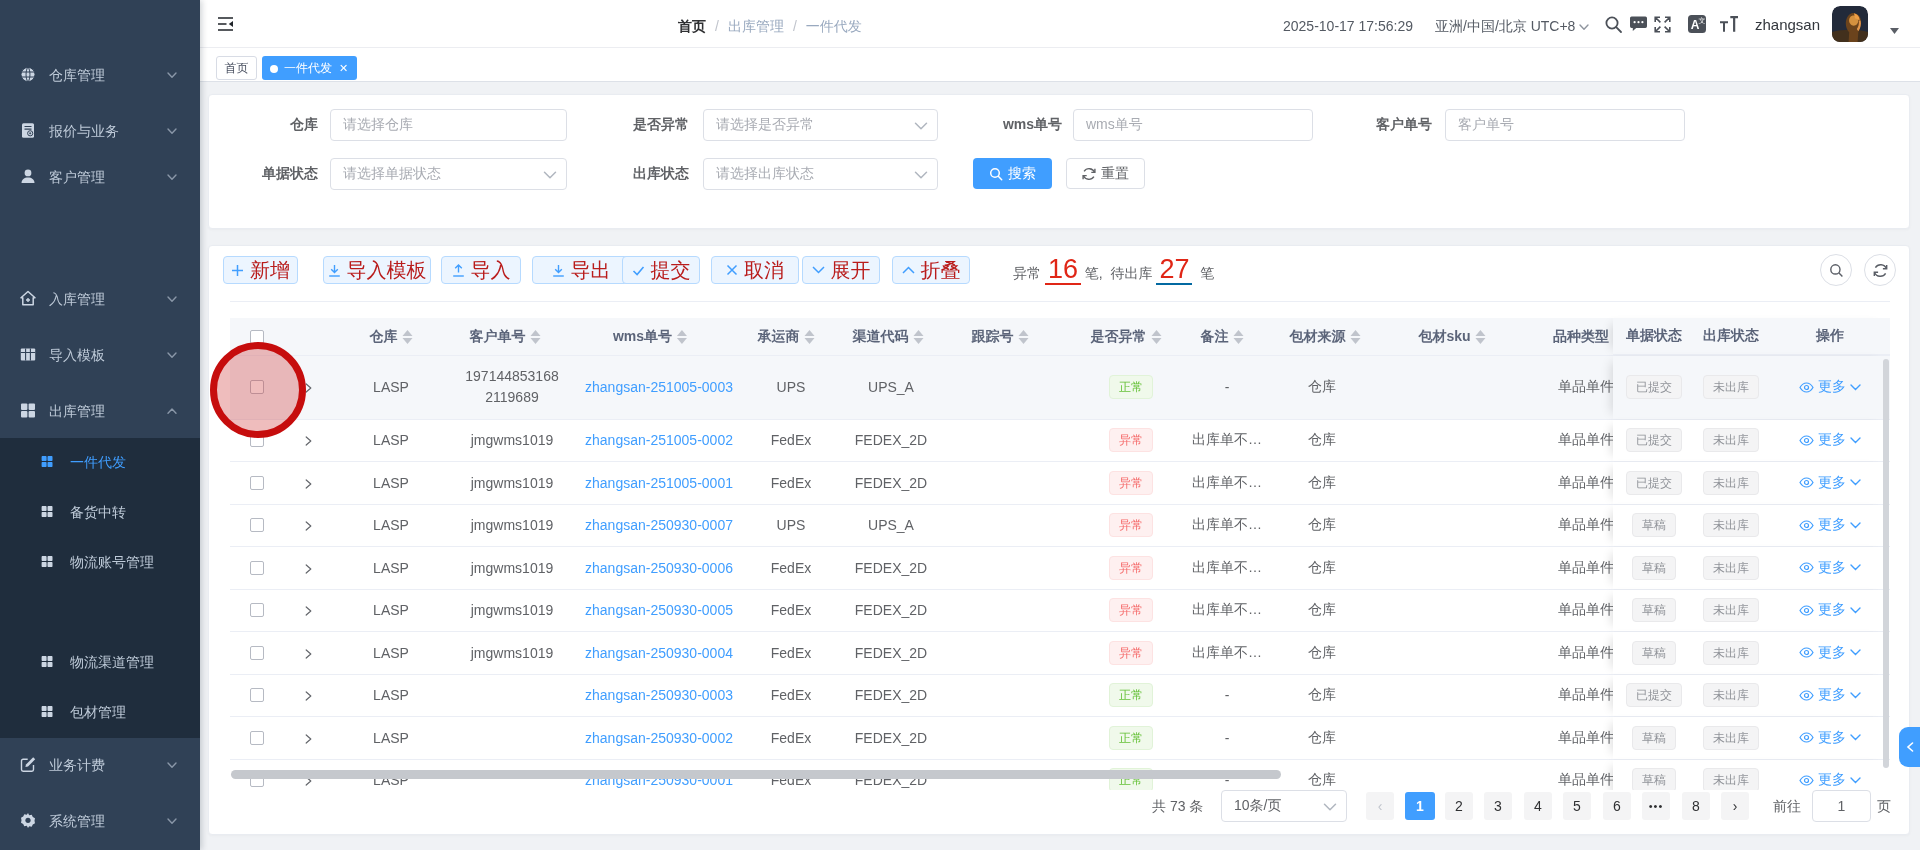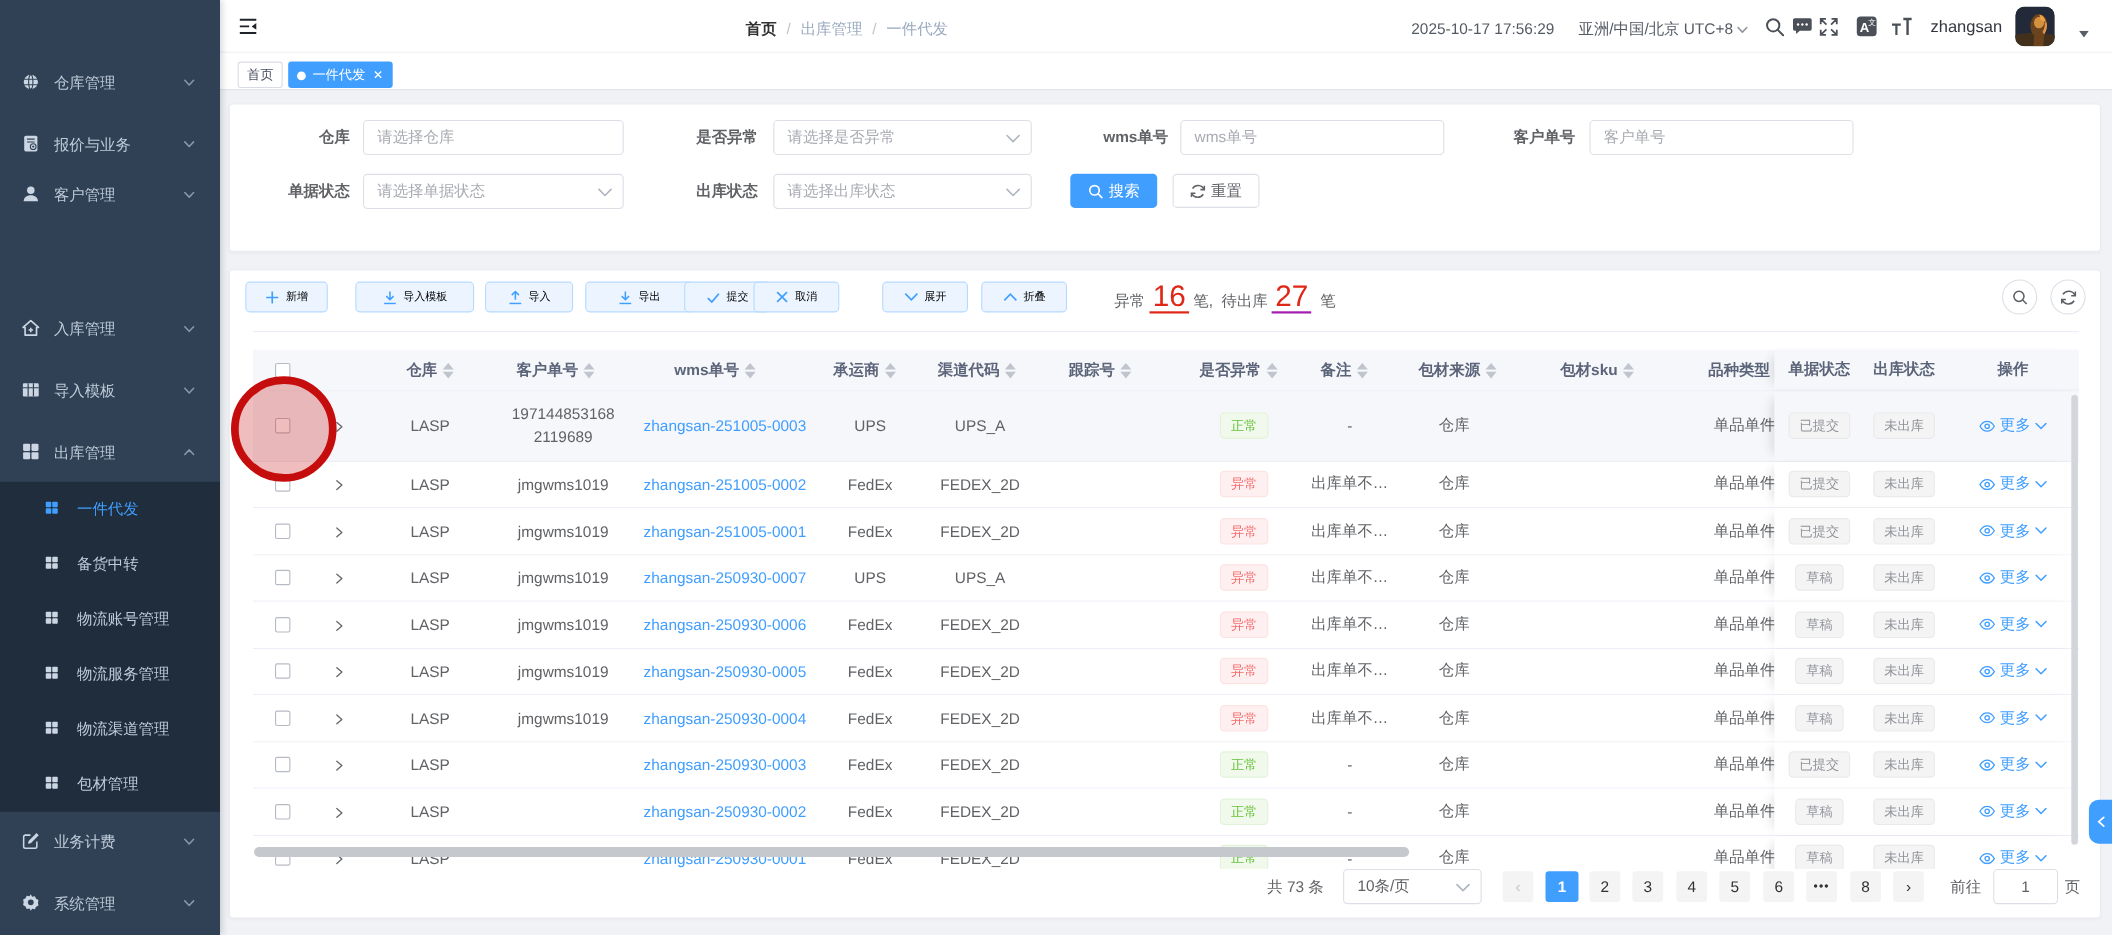--- a/index.html
+++ b/index.html
@@ -31,7 +31,7 @@
 .fin .ph{position:absolute;left:12px;top:50%;transform:translateY(-50%);color:#a8abb2;font-size:14px;white-space:nowrap}
 .fin .cv{position:absolute;right:9px;top:50%;transform:translateY(-50%)}
 
-.pbtn{position:absolute;height:28px;border:1px solid #b6daff;border-radius:4px;background:#ecf5ff;color:#000000;font-size:10px;display:flex;align-items:center;justify-content:center;gap:6px;white-space:nowrap}
+.pbtn{position:absolute;height:28px;border:1px solid #b6daff;border-radius:4px;background:#ecf5ff;color:#b91c1c;font-size:20px;display:flex;align-items:center;justify-content:center;gap:6px;white-space:nowrap}
 .tag{display:inline-block;height:24px;line-height:22px;padding:0 9px;border-radius:4px;font-size:12px;white-space:nowrap}
 .tag.g{background:#f0f9eb;border:1px solid #e1f3d8;color:#67c23a}
 .tag.r{background:#fef0f0;border:1px solid #fde2e2;color:#f56c6c}

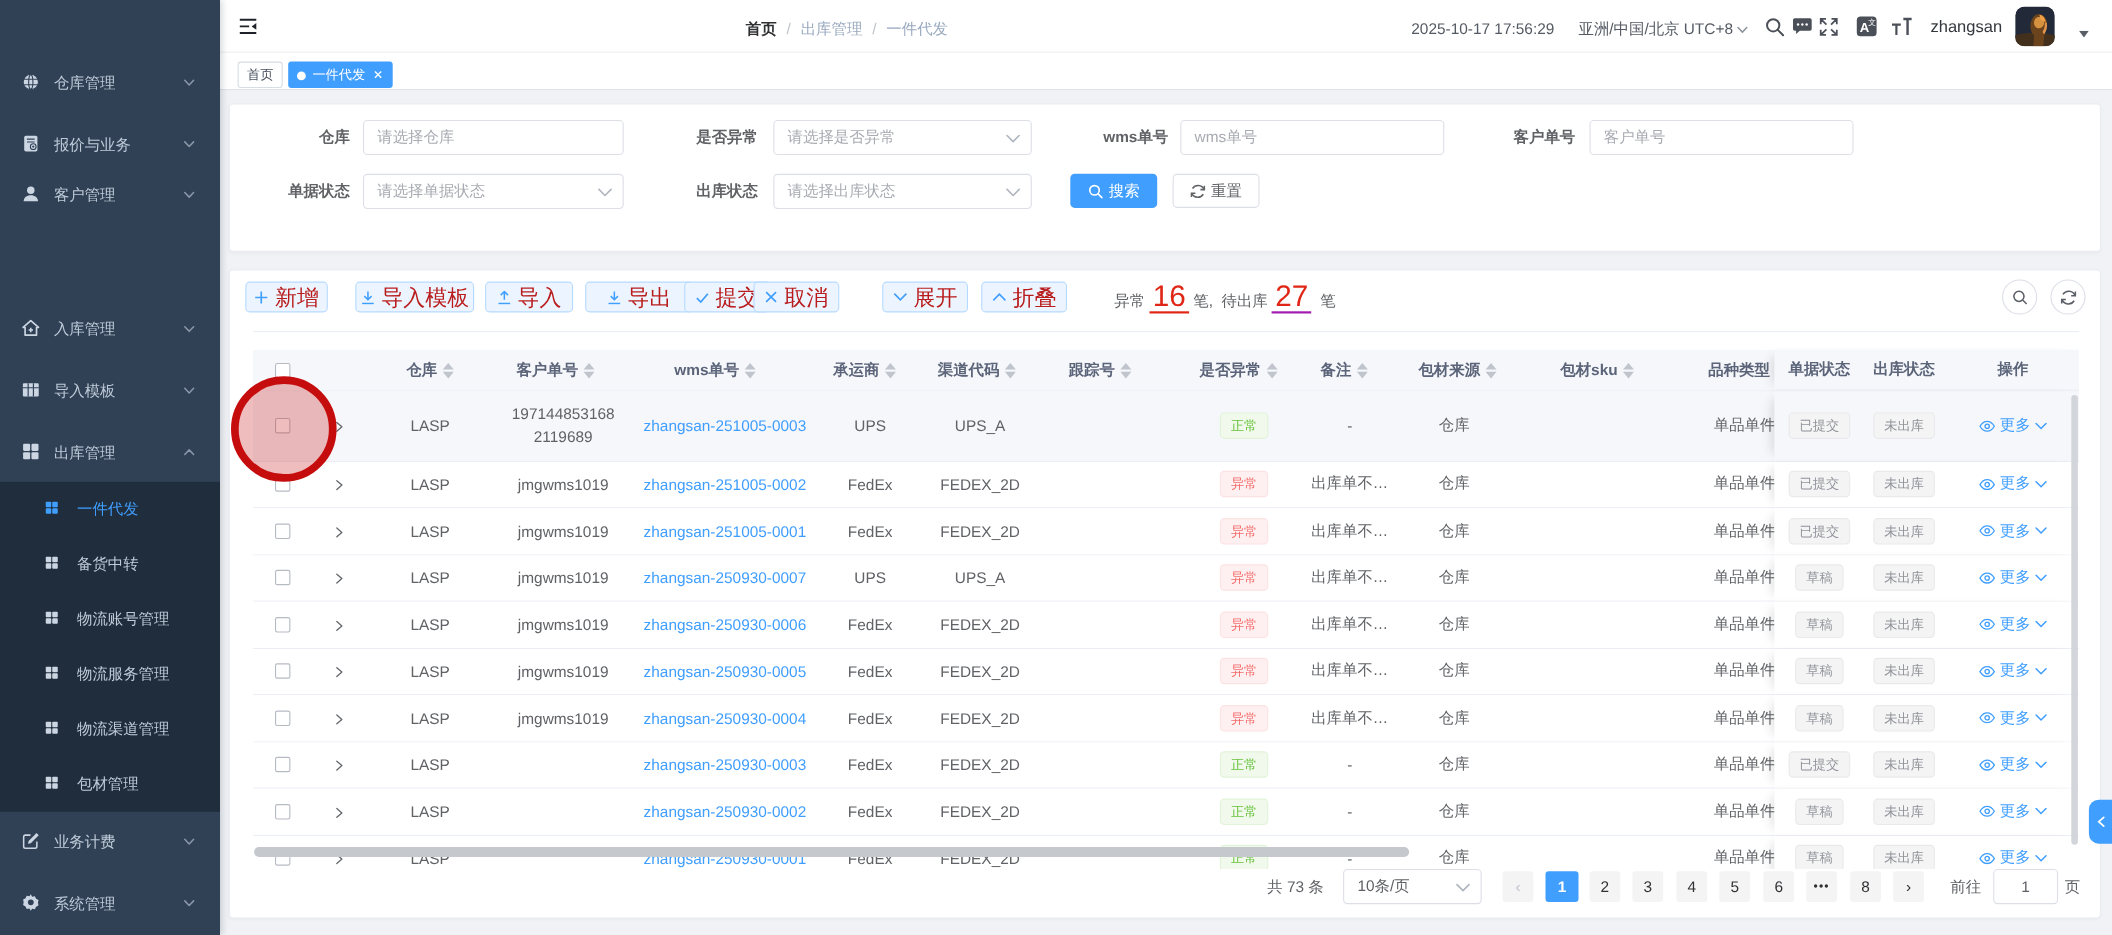--- a/index.html
+++ b/index.html
@@ -321,7 +321,7 @@
 <div class="pbtn" style="left:622px;top:256px;width:78px"><svg width="13" height="13" viewBox="0 0 13 13" style="">
         <path d="m1.5 7 3.6 3.6L11.5 3" stroke="#409eff" stroke-width="1.6" fill="none"></path>
       </svg>提交</div>
-<div class="pbtn" style="left:685px;top:256px;width:78px"><svg width="12" height="12" viewBox="0 0 12 12" style="">
+<div class="pbtn" style="left:711px;top:256px;width:88px"><svg width="12" height="12" viewBox="0 0 12 12" style="">
         <path d="M1.5 1.5l9 9M10.5 1.5l-9 9" stroke="#409eff" stroke-width="1.5"></path>
       </svg>取消</div>
 <div class="pbtn" style="left:802px;top:256px;width:78px"><svg width="13" height="8" viewBox="0 0 13 8" style="">

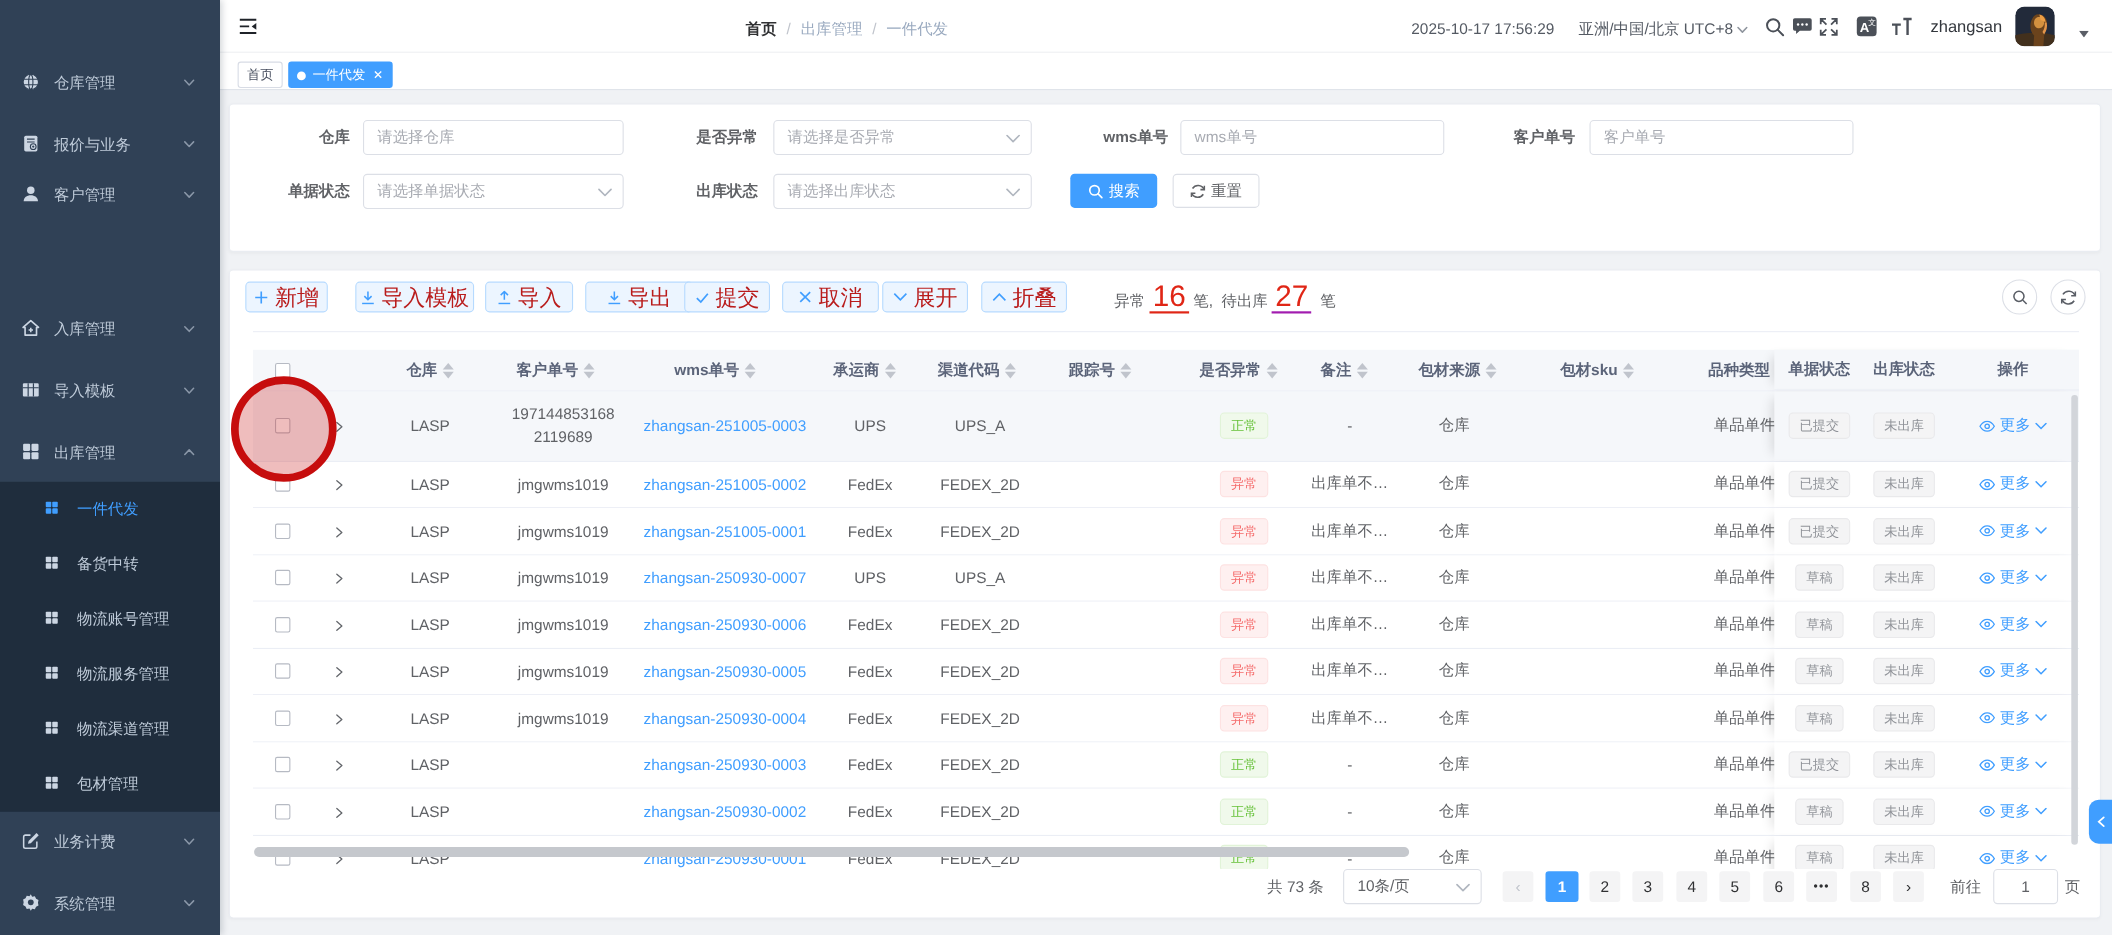--- a/index.html
+++ b/index.html
@@ -334,7 +334,7 @@
       <span style="font-size:14px;color:#606266">异常&nbsp;</span>
       <span style="font-size:27px;color:#e02616;border-bottom:2px solid #e02616;padding:0 3px;line-height:1">16</span>
       <span style="font-size:14px;color:#606266">&nbsp;笔,&nbsp;&nbsp;待出库&nbsp;</span>
-      <span style="font-size:27px;color:#e02616;border-bottom:2px solid #a21caf;padding:0 3px;line-height:1">27</span>
+      <span style="font-size:27px;color:#e02616;border-bottom:2px solid #0369a1;padding:0 3px;line-height:1">27</span>
       <span style="font-size:14px;color:#606266">&nbsp;&nbsp;笔</span>
     </div>
 <div class="abs" style="left:1820px;top:254px;width:32px;height:32px;border:1px solid #dcdfe6;border-radius:50%;display:flex;align-items:center;justify-content:center">

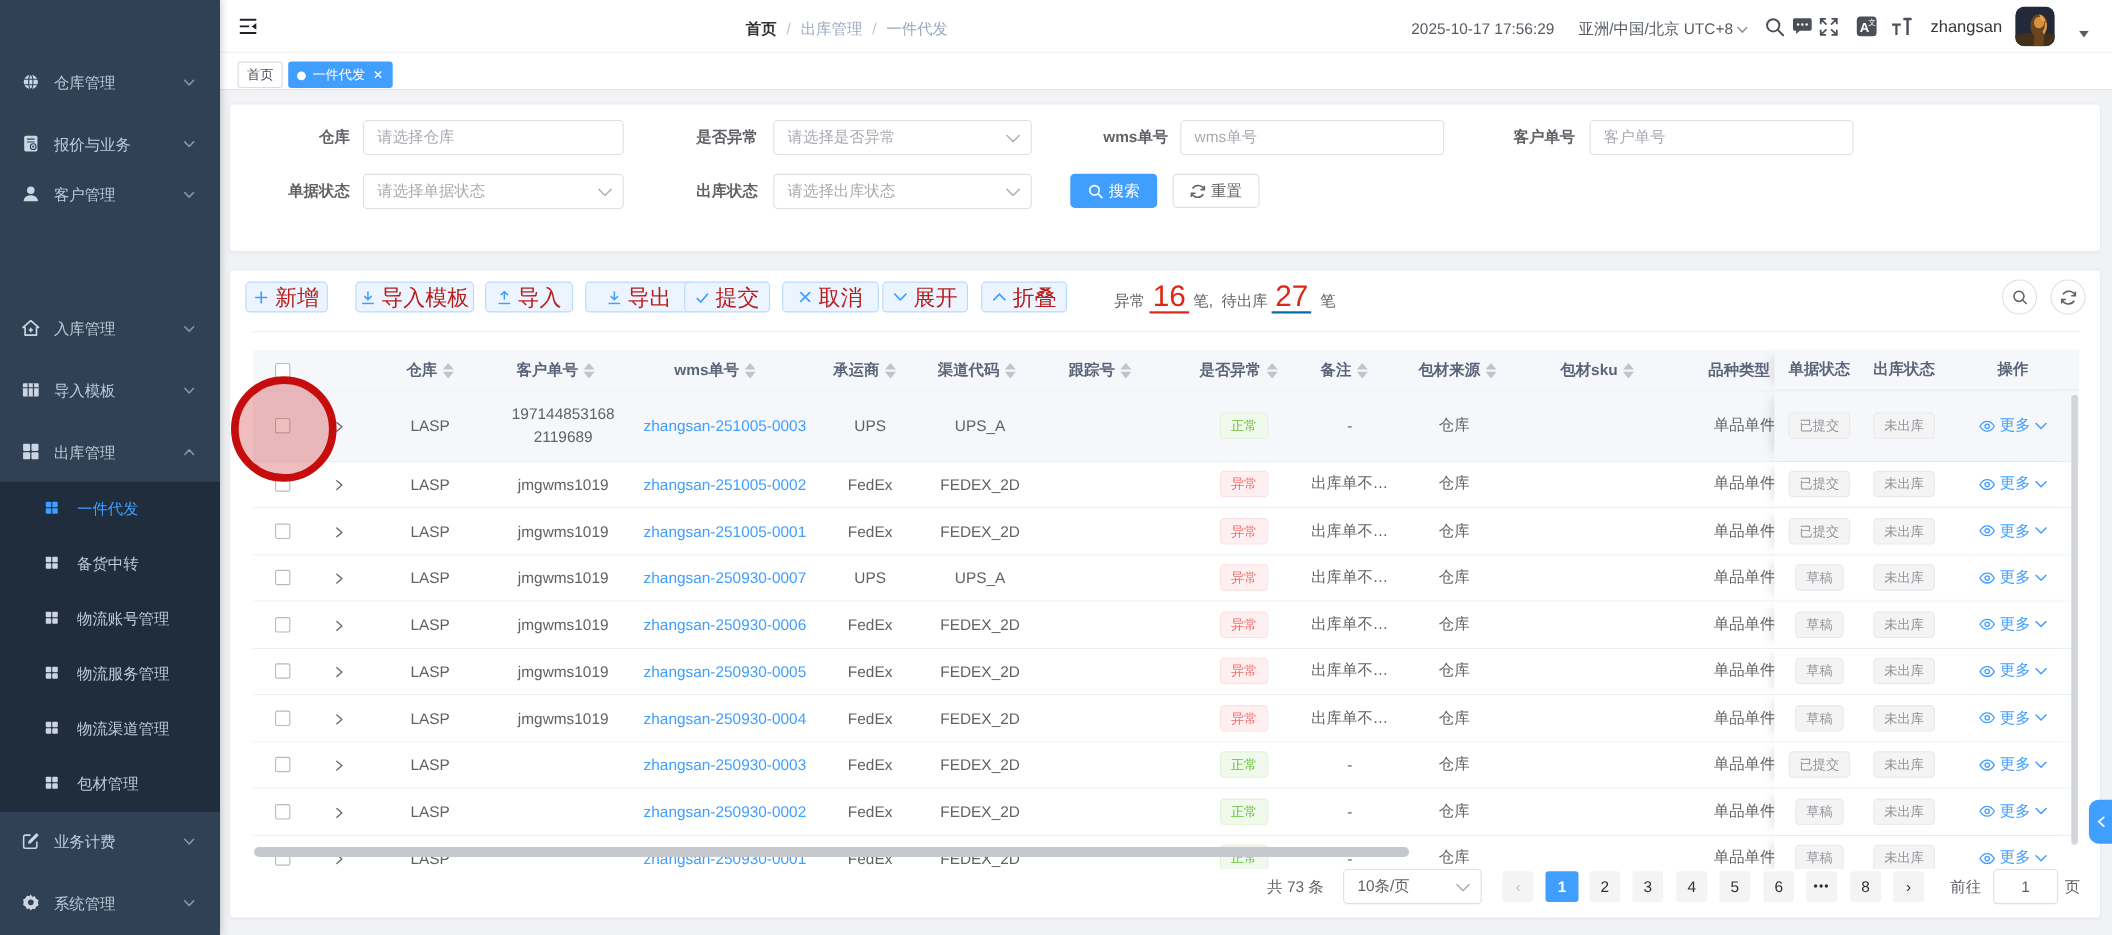--- a/index.html
+++ b/index.html
@@ -152,15 +152,6 @@
           </svg></span>
         <span class="tx">物流账号管理</span>
       </div>
-<div class="smi" style="top:588px">
-        <span class="ic"><svg width="14" height="14" viewBox="0 0 14 14" style="">
-            <rect x="1.6" y="1.6" width="5.0" height="5.0" rx="0.8" fill="#ccd6e3"></rect>
-            <rect x="7.5" y="1.6" width="5.0" height="5.0" rx="0.8" fill="#ccd6e3"></rect>
-            <rect x="1.6" y="7.5" width="5.0" height="5.0" rx="0.8" fill="#ccd6e3"></rect>
-            <rect x="7.5" y="7.5" width="5.0" height="5.0" rx="0.8" fill="#ccd6e3"></rect>
-          </svg></span>
-        <span class="tx">物流服务管理</span>
-      </div>
 <div class="smi" style="top:688px">
         <span class="ic"><svg width="14" height="14" viewBox="0 0 14 14" style="">
             <rect x="1.6" y="1.6" width="5.0" height="5.0" rx="0.8" fill="#ccd6e3"></rect>

